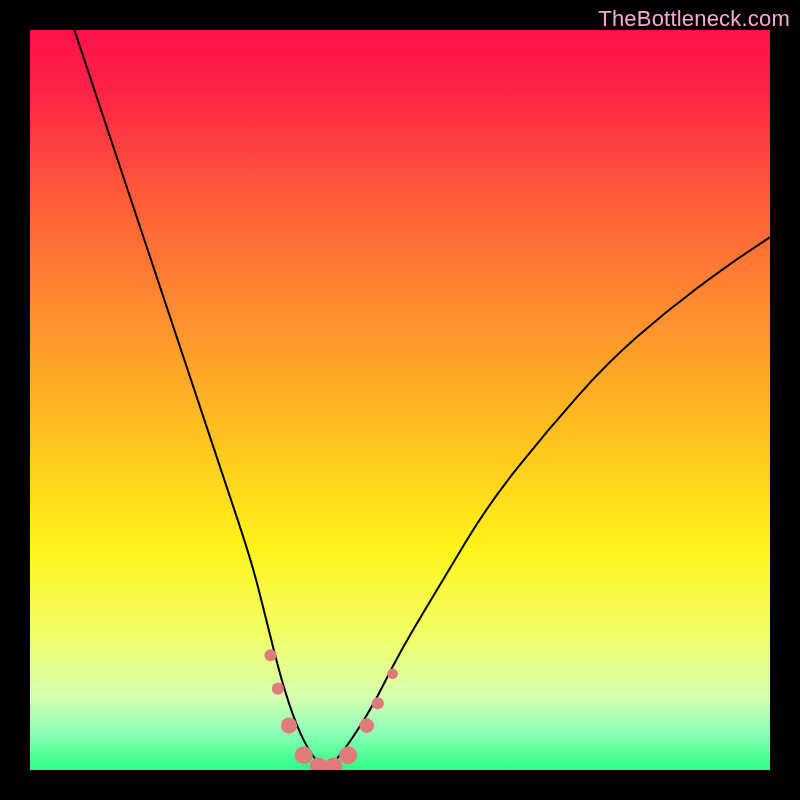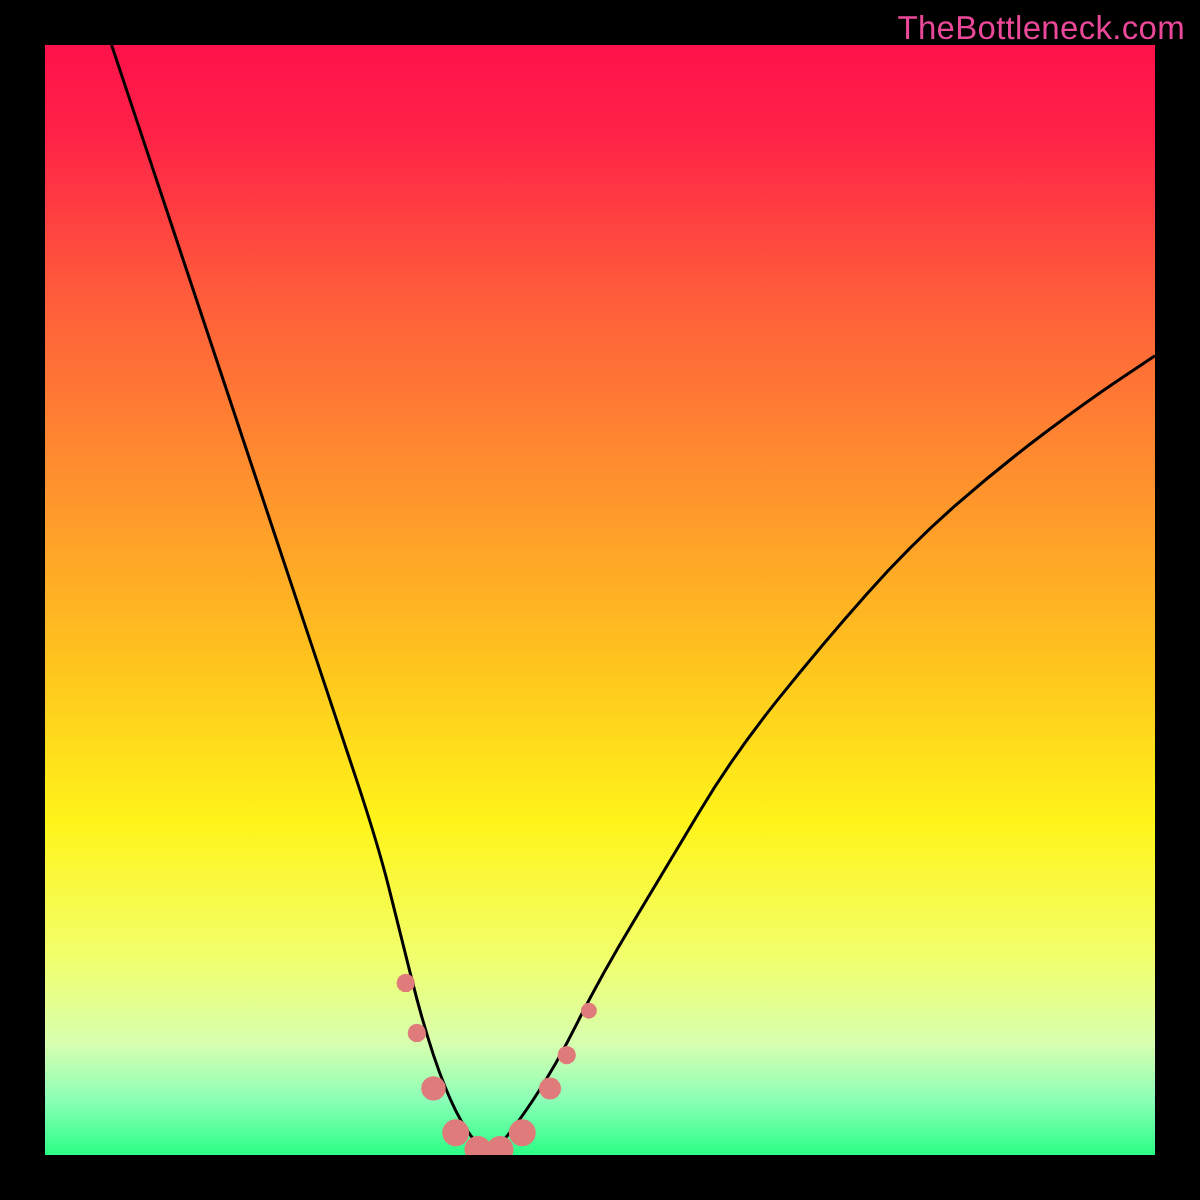--- a/index.html
+++ b/index.html
@@ -23,7 +23,7 @@
     position: absolute;
     top: 6px;
     right: 10px;
-    color: #ec4899;
+    color: #f9a8d4;
     font-size: 22px;
     font-weight: 500;
     letter-spacing: 0.2px;

